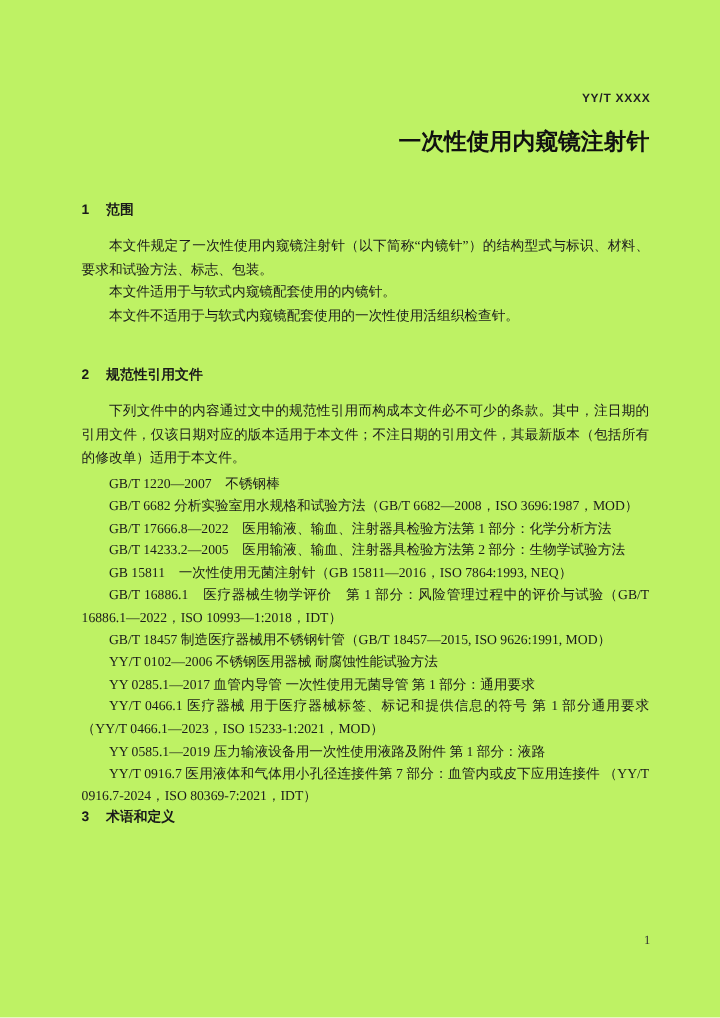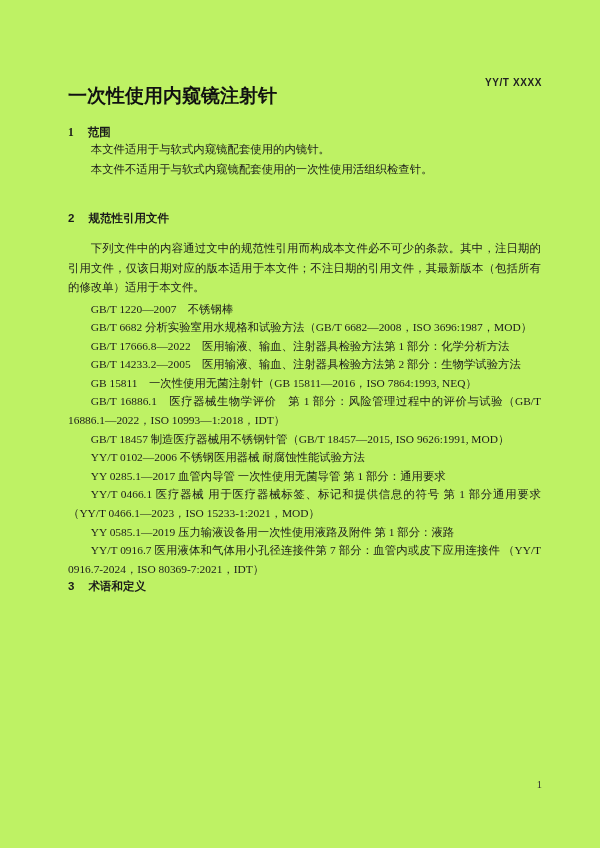--- a/index.html
+++ b/index.html
@@ -31,8 +31,8 @@
   }
   .title {
     margin: 0;
-    padding-top: 83px;
-    text-align: left;
+    padding-top: 106px;
+    text-align: right;
     font-family: "Liberation Sans", "DejaVu Sans", sans-serif;
     font-weight: 700;
     font-size: 19px;

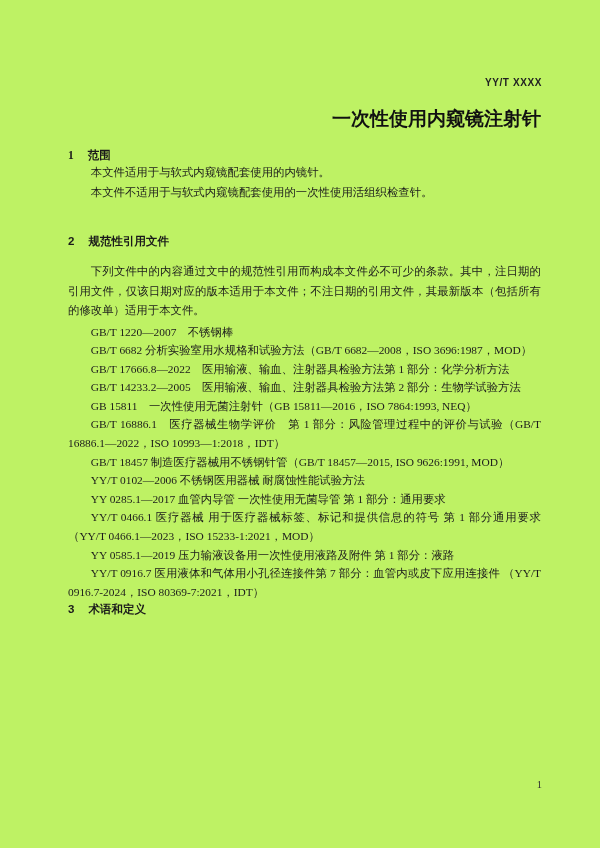--- a/index.html
+++ b/index.html
@@ -51,7 +51,7 @@
     display: inline-block;
     margin-right: 14px;
   }
-  .h-scope   { margin-top: 16px; font-family: Liberation Serif, serif; }
+  .h-scope   { margin-top: 36px; }
   .h-refs    { margin-top: 31px; }
   .h-terms   { margin-top: 0; }
   .body-p {

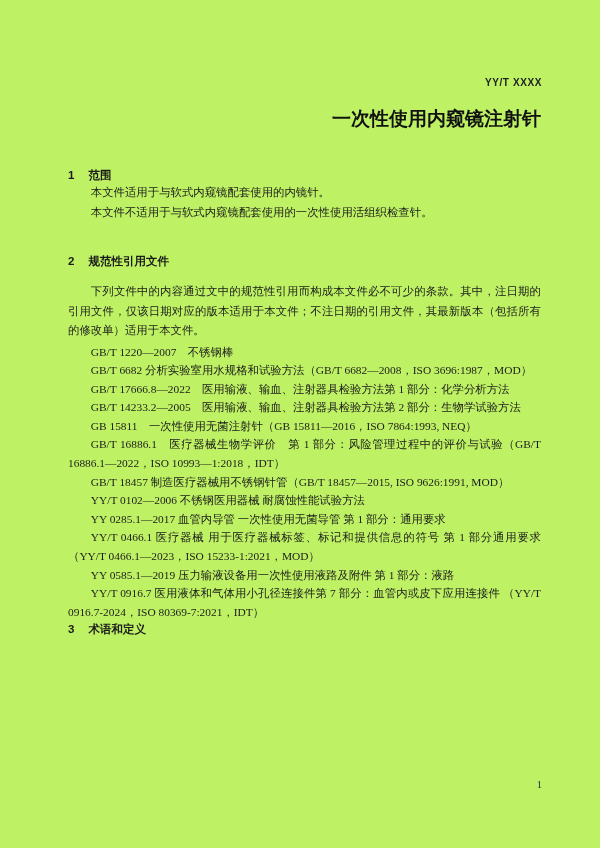--- a/index.html
+++ b/index.html
@@ -95,6 +95,7 @@
       <h2 class="sec-heading h-scope">
         <span class="sec-num">1</span><span>范围</span>
       </h2>
+      <p class="body-p p-first">本文件规定了一次性使用内窥镜注射针（以下简称“内镜针”）的结构型式与标识、材料、要求和试验方法、标志、包装。</p>
       <p class="body-p">本文件适用于与软式内窥镜配套使用的内镜针。</p>
       <p class="body-p">本文件不适用于与软式内窥镜配套使用的一次性使用活组织检查针。</p>
     </section>

